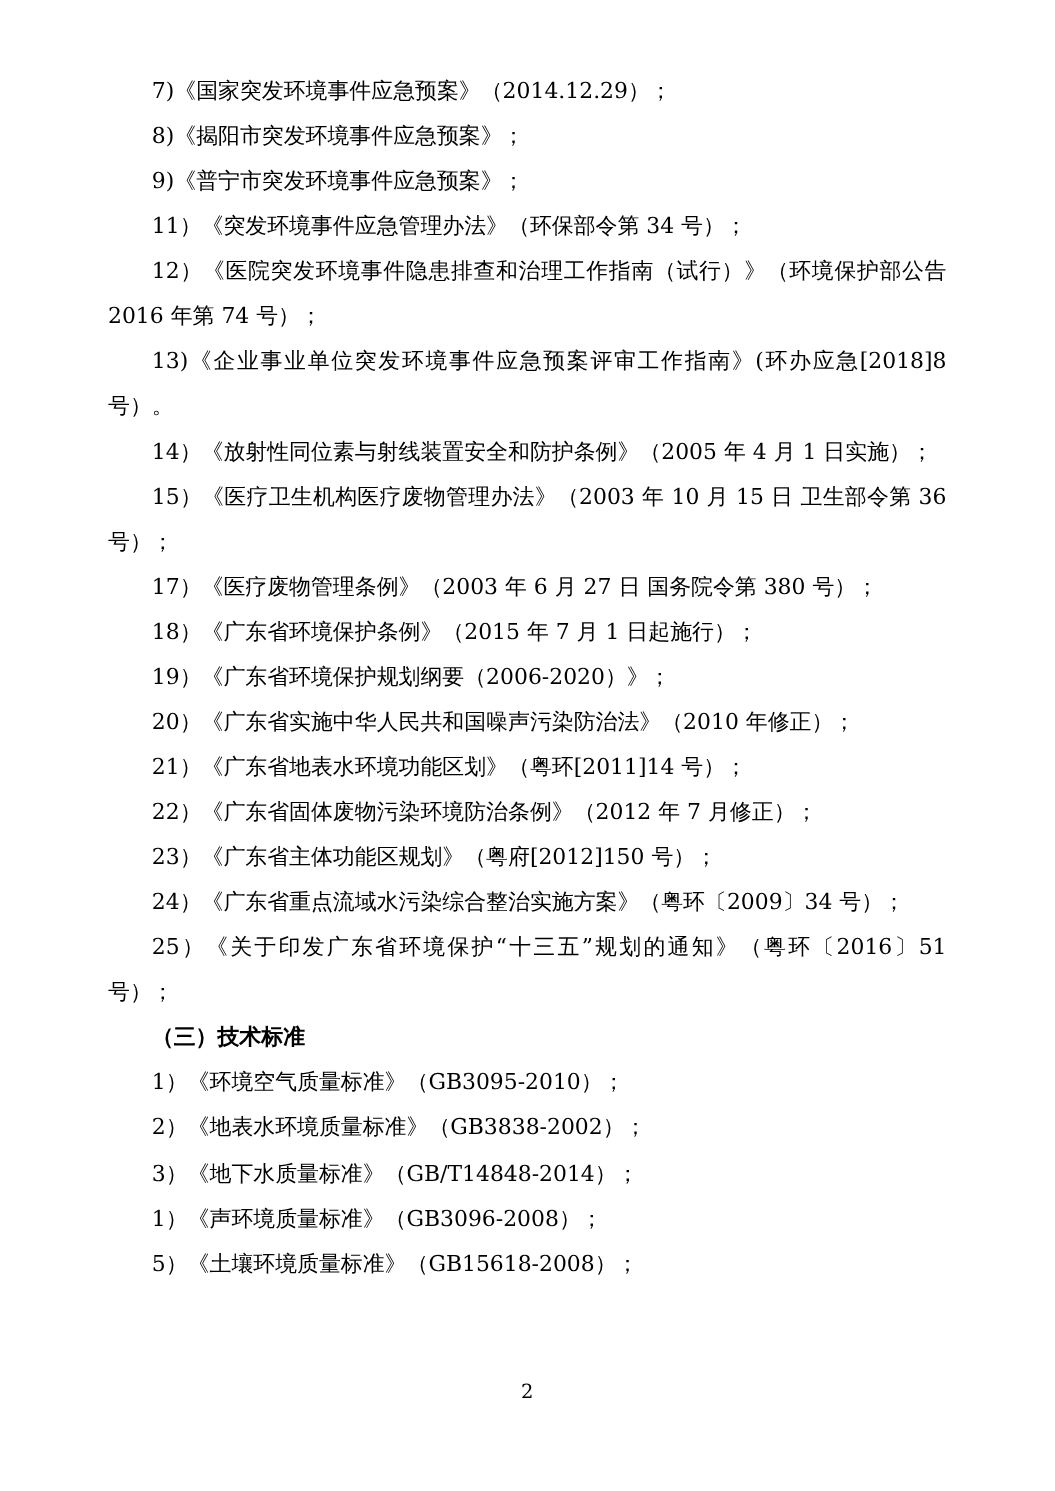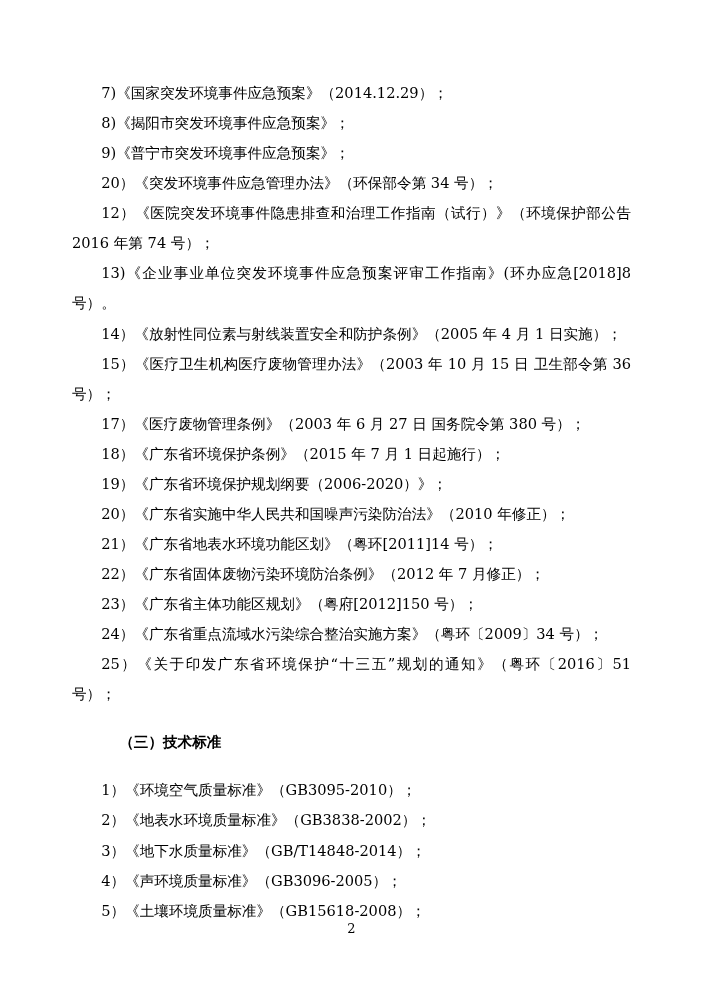--- a/index.html
+++ b/index.html
@@ -20,7 +20,7 @@
     width: 703px;
     height: 994px;
     box-sizing: border-box;
-    padding: 78px 72px 40px 72px;
+    padding: 46px 72px 40px 72px;
   }
   .doc-body {
     font-size: 14.6px;

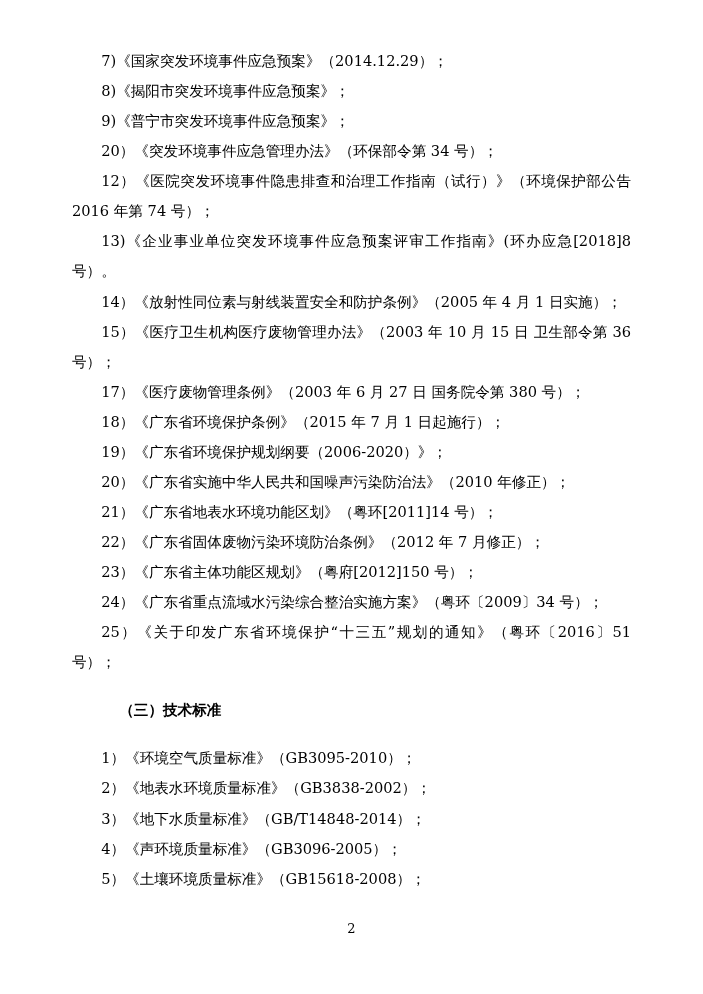--- a/index.html
+++ b/index.html
@@ -57,7 +57,7 @@
     <p class="para">7)《国家突发环境事件应急预案》（2014.12.29）；</p>
     <p class="para">8)《揭阳市突发环境事件应急预案》；</p>
     <p class="para">9)《普宁市突发环境事件应急预案》；</p>
-    <p class="para">20）《突发环境事件应急管理办法》（环保部令第 34 号）；</p>
+    <p class="para">11）《突发环境事件应急管理办法》（环保部令第 34 号）；</p>
     <p class="para">12）《医院突发环境事件隐患排查和治理工作指南（试行）》（环境保护部公告 2016 年第 74 号）；</p>
     <p class="para">13)《企业事业单位突发环境事件应急预案评审工作指南》(环办应急[2018]8 号）。</p>
     <p class="para">14）《放射性同位素与射线装置安全和防护条例》（2005 年 4 月 1 日实施）；</p>

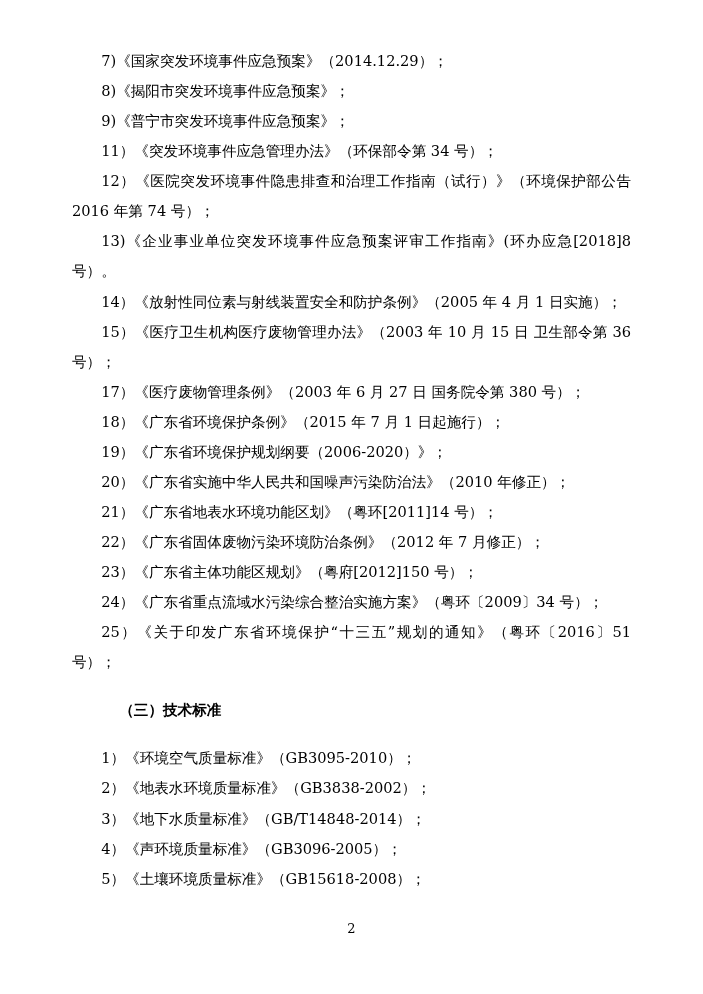--- a/index.html
+++ b/index.html
@@ -34,7 +34,7 @@
     white-space: normal;
   }
   .section-head {
-    margin: 18px;
+    margin: 0;
     text-indent: 2em;
     font-weight: bold;
   }

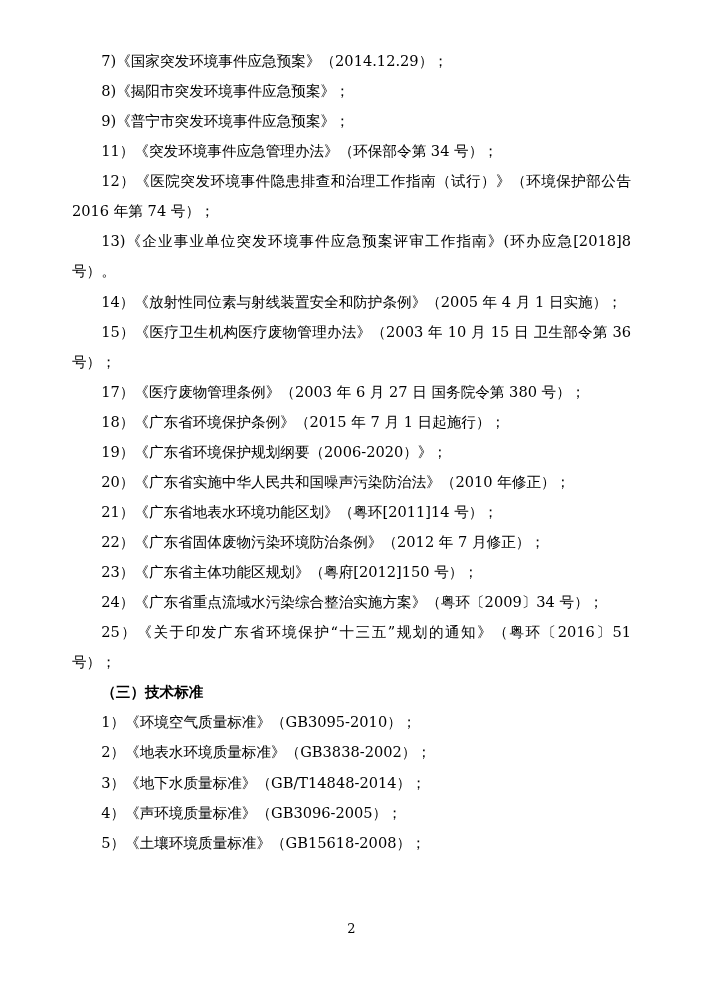--- a/index.html
+++ b/index.html
@@ -77,7 +77,7 @@
     <p class="para">1）《环境空气质量标准》（GB3095-2010）；</p>
     <p class="para">2）《地表水环境质量标准》（GB3838-2002）；</p>
     <p class="para">3）《地下水质量标准》（GB/T14848-2014）；</p>
-    <p class="para">4）《声环境质量标准》（GB3096-2005）；</p>
+    <p class="para">1）《声环境质量标准》（GB3096-2008）；</p>
     <p class="para">5）《土壤环境质量标准》（GB15618-2008）；</p>
 
   </div>

